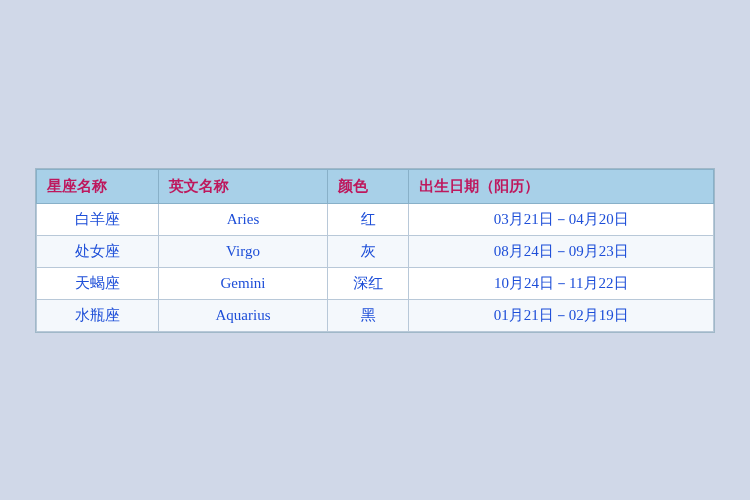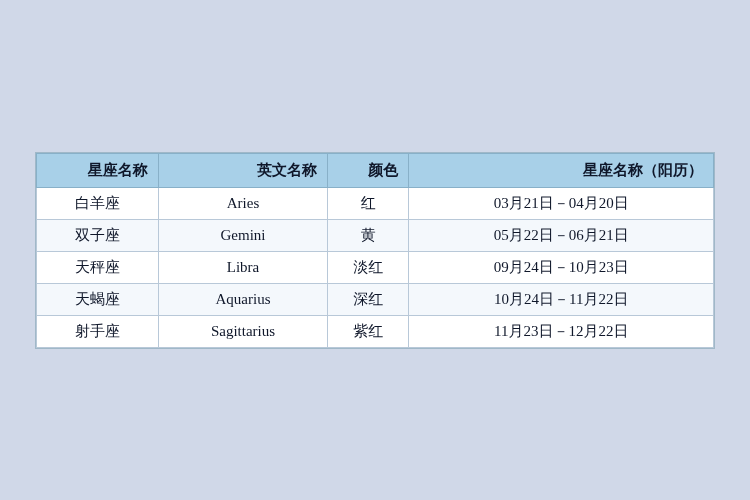--- a/index.html
+++ b/index.html
@@ -30,9 +30,9 @@
       background-color: #a8d0e8;
       border: 1px solid #88b0c8;
       padding: 7px 10px;
-      text-align: right;
+      text-align: left;
       font-weight: bold;
-      color: #0f172a;
+      color: #be185d;
     }
     tbody tr td {
       border: 1px solid #b8c8d8;

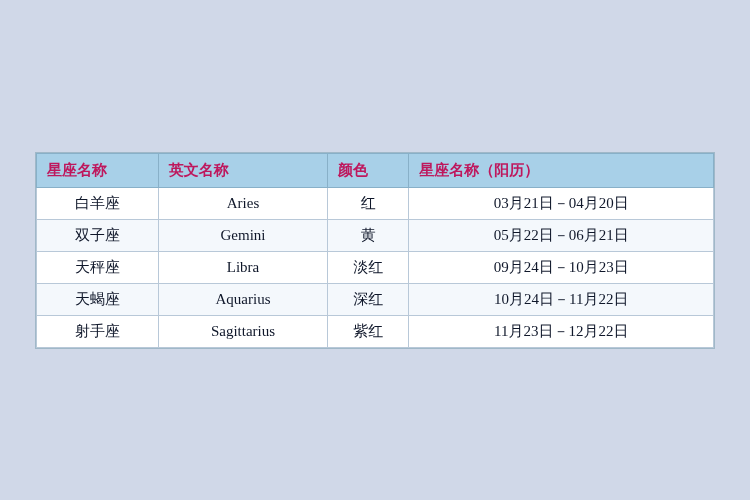--- a/index.html
+++ b/index.html
@@ -59,7 +59,7 @@
         <th class="col-name">星座名称</th>
         <th class="col-en">英文名称</th>
         <th class="col-color">颜色</th>
-        <th class="col-date">星座名称（阳历）</th>
+        <th class="col-date">出生日期（阳历）</th>
       </tr>
     </thead>
     <tbody id="table-body">

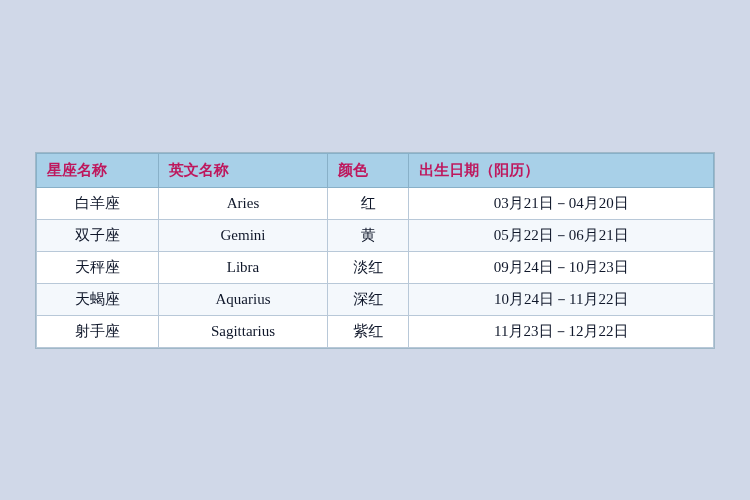--- a/index.html
+++ b/index.html
@@ -38,7 +38,7 @@
       border: 1px solid #b8c8d8;
       padding: 6px 10px;
       text-align: center;
-      color: #0f172a;
+      color: #1d4ed8;
       background-color: #ffffff;
     }
     tbody tr:nth-child(even) td {

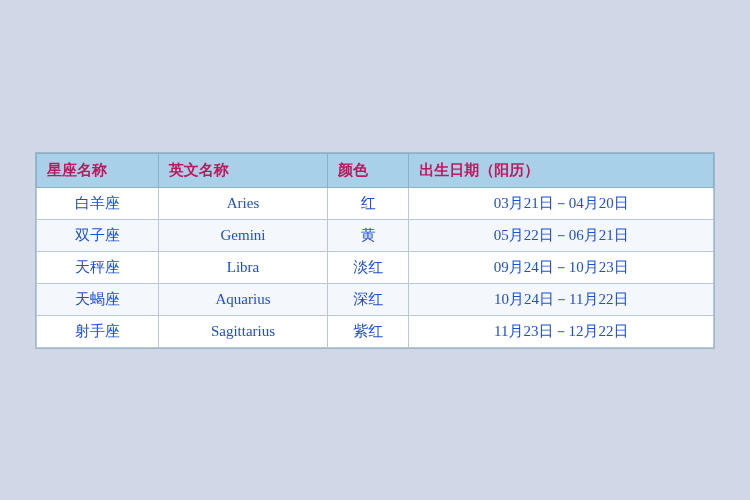--- a/index.html
+++ b/index.html
@@ -70,12 +70,6 @@
           <td>03月21日－04月20日</td>
         </tr>
         <tr>
-          <td>双子座</td>
-          <td>Gemini</td>
-          <td>黄</td>
-          <td>05月22日－06月21日</td>
-        </tr>
-        <tr>
           <td>天秤座</td>
           <td>Libra</td>
           <td>淡红</td>

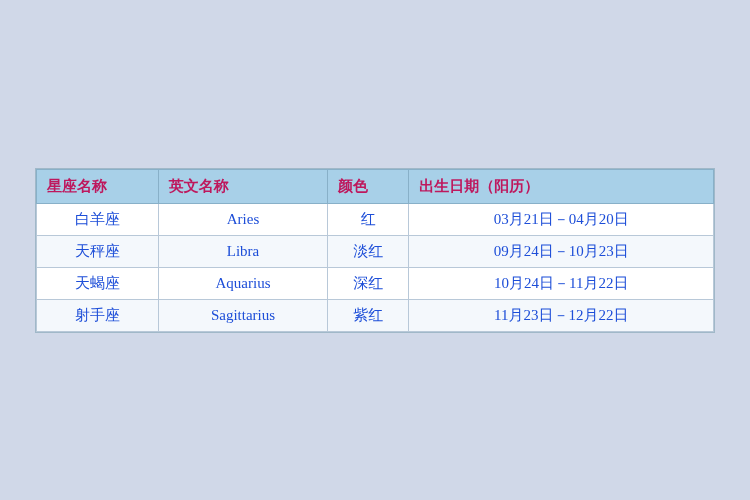--- a/index.html
+++ b/index.html
@@ -70,6 +70,12 @@
           <td>03月21日－04月20日</td>
         </tr>
         <tr>
+          <td>处女座</td>
+          <td>Virgo</td>
+          <td>灰</td>
+          <td>08月24日－09月23日</td>
+        </tr>
+        <tr>
           <td>天秤座</td>
           <td>Libra</td>
           <td>淡红</td>

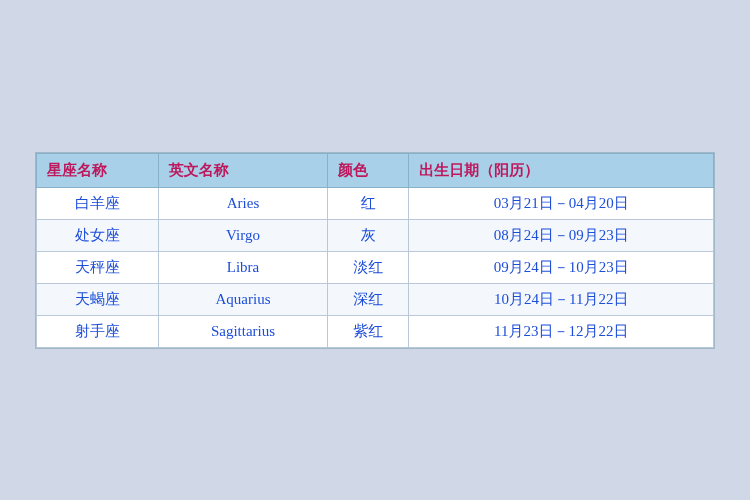--- a/index.html
+++ b/index.html
@@ -76,12 +76,6 @@
           <td>08月24日－09月23日</td>
         </tr>
         <tr>
-          <td>天秤座</td>
-          <td>Libra</td>
-          <td>淡红</td>
-          <td>09月24日－10月23日</td>
-        </tr>
-        <tr>
           <td>天蝎座</td>
           <td>Aquarius</td>
           <td>深红</td>

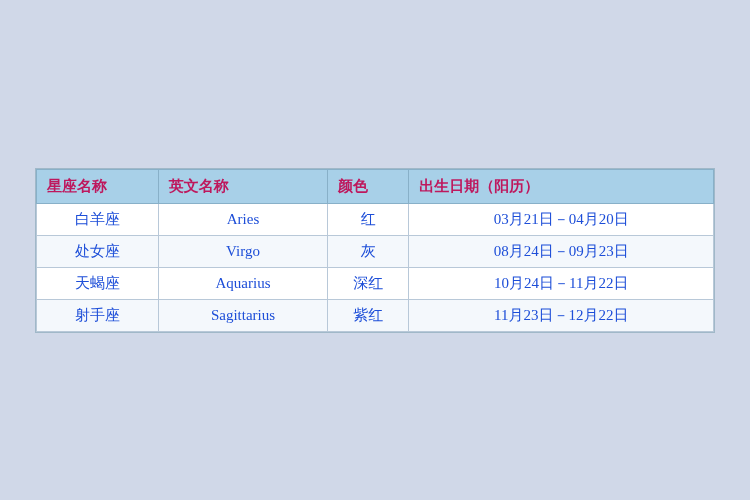--- a/index.html
+++ b/index.html
@@ -77,7 +77,7 @@
         </tr>
         <tr>
           <td>天蝎座</td>
-          <td>Aquarius</td>
+          <td>Gemini</td>
           <td>深红</td>
           <td>10月24日－11月22日</td>
         </tr>

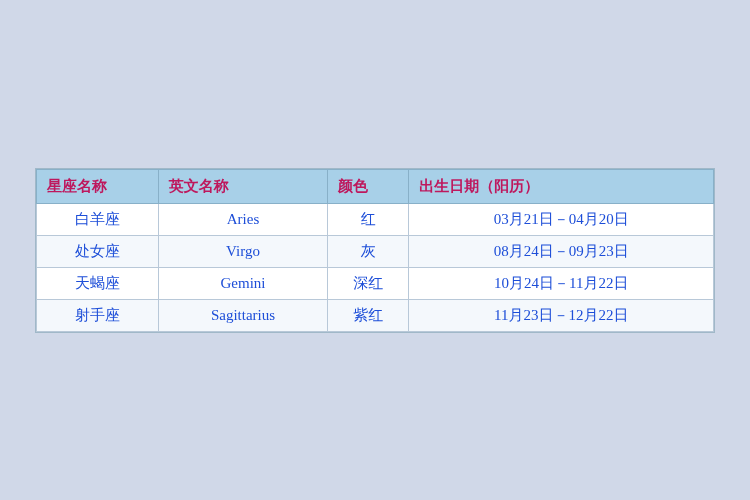--- a/index.html
+++ b/index.html
@@ -81,12 +81,6 @@
           <td>深红</td>
           <td>10月24日－11月22日</td>
         </tr>
-        <tr>
-          <td>射手座</td>
-          <td>Sagittarius</td>
-          <td>紫红</td>
-          <td>11月23日－12月22日</td>
-        </tr>
       </tbody>
   </table>
 </div>

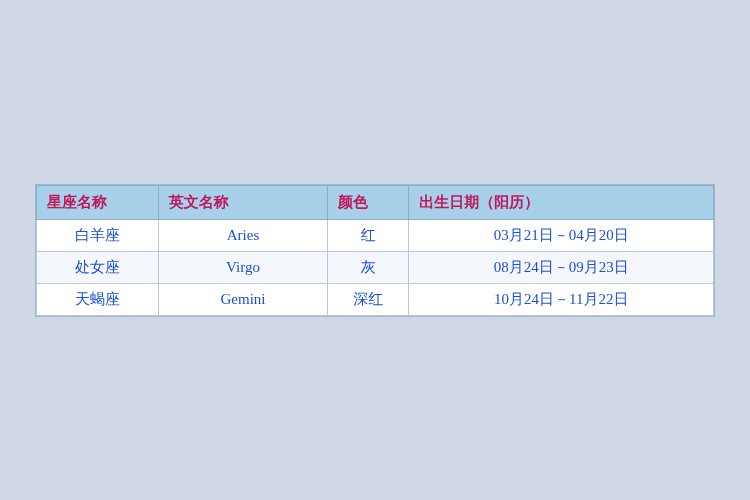--- a/index.html
+++ b/index.html
@@ -81,6 +81,12 @@
           <td>深红</td>
           <td>10月24日－11月22日</td>
         </tr>
+        <tr>
+          <td>水瓶座</td>
+          <td>Aquarius</td>
+          <td>黑</td>
+          <td>01月21日－02月19日</td>
+        </tr>
       </tbody>
   </table>
 </div>

